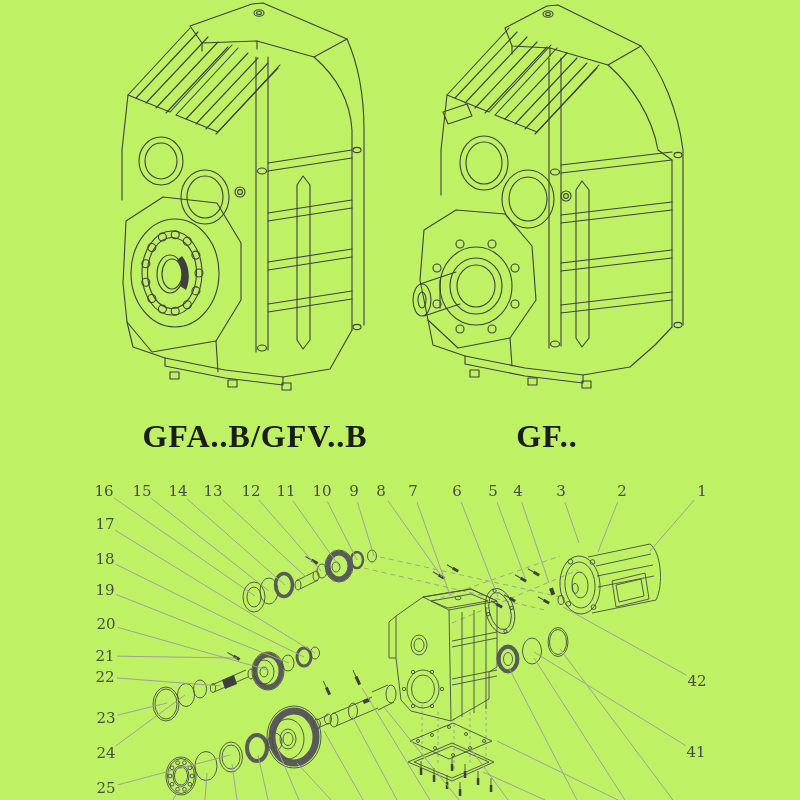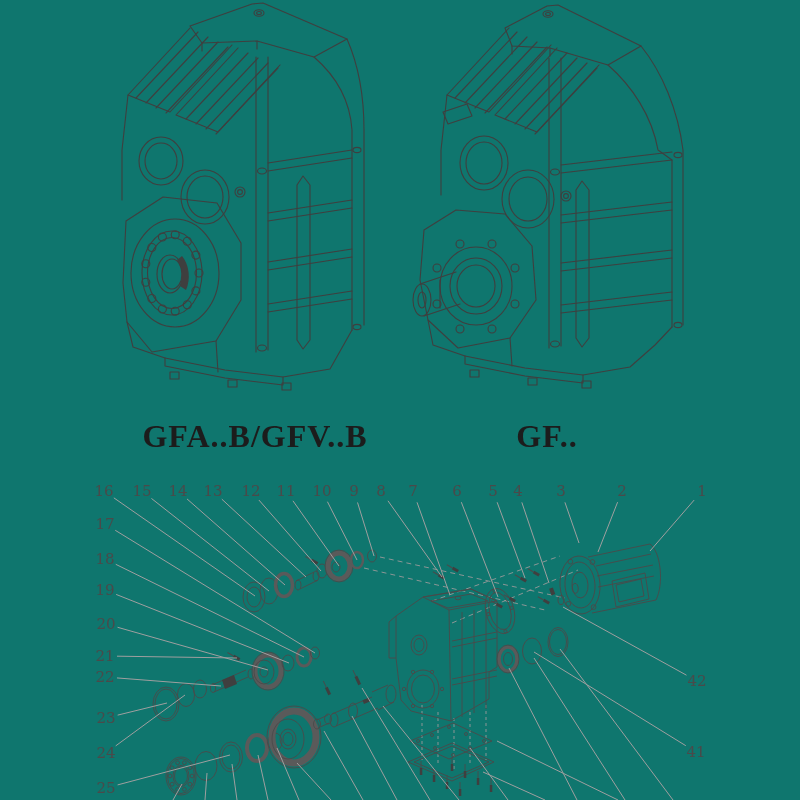--- a/index.html
+++ b/index.html
@@ -3,7 +3,7 @@
 <meta charset="utf-8">
 <style>
   html,body{margin:0;padding:0;background:#ffffff;}
-  #stage{position:relative;width:800px;height:800px;background:#0f766e;overflow:hidden;
+  #stage{position:relative;width:800px;height:800px;background:#bef264;overflow:hidden;
          font-family:"Liberation Serif",serif;}
   svg{position:absolute;left:0;top:0;}
   .ln{stroke:#3f3f3f;stroke-width:1.1;fill:none;stroke-linejoin:round;stroke-linecap:round;}

